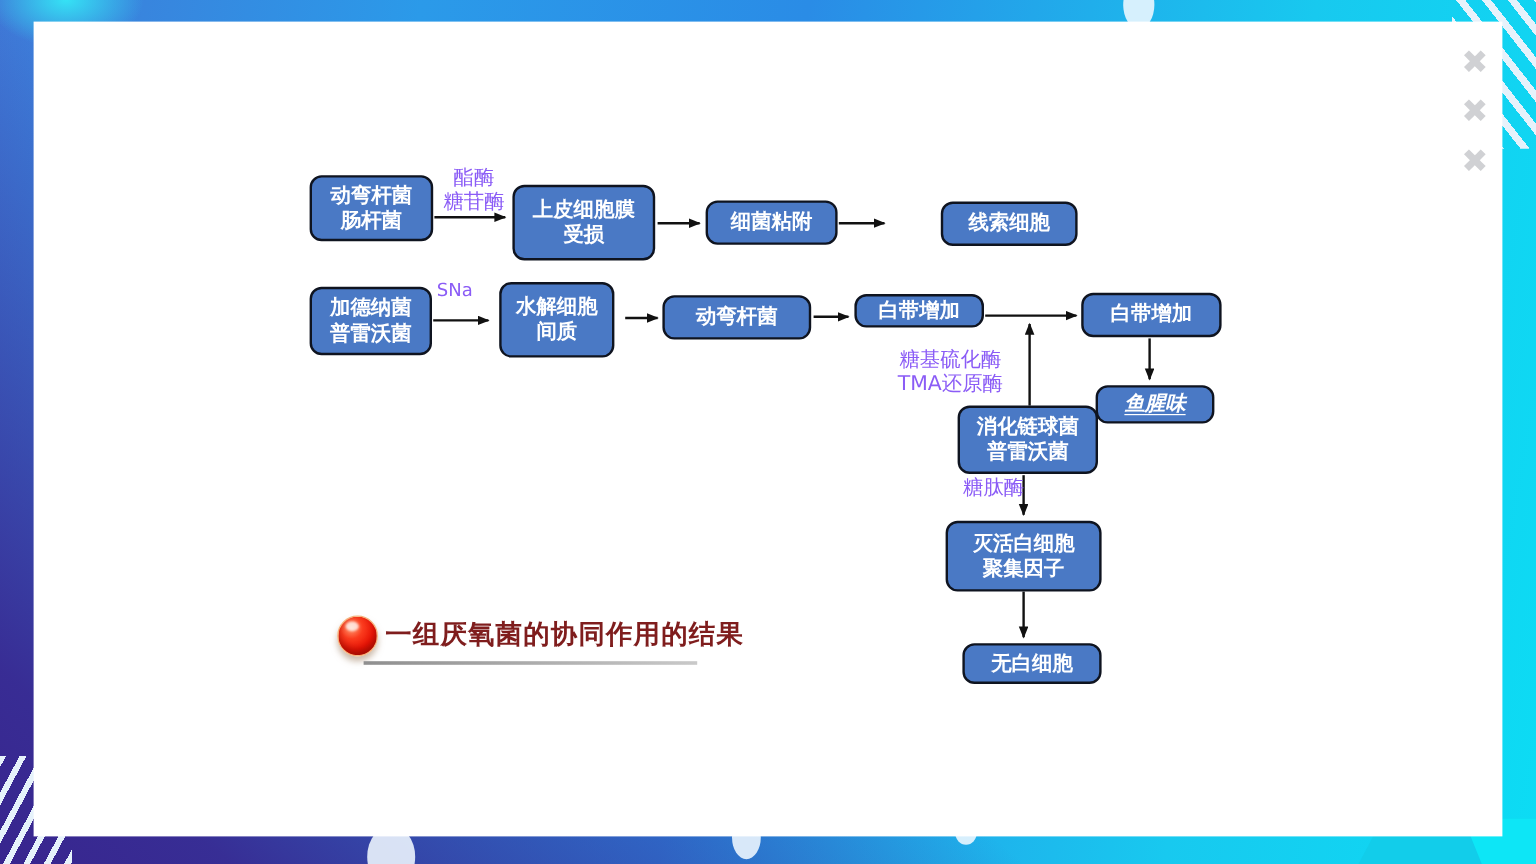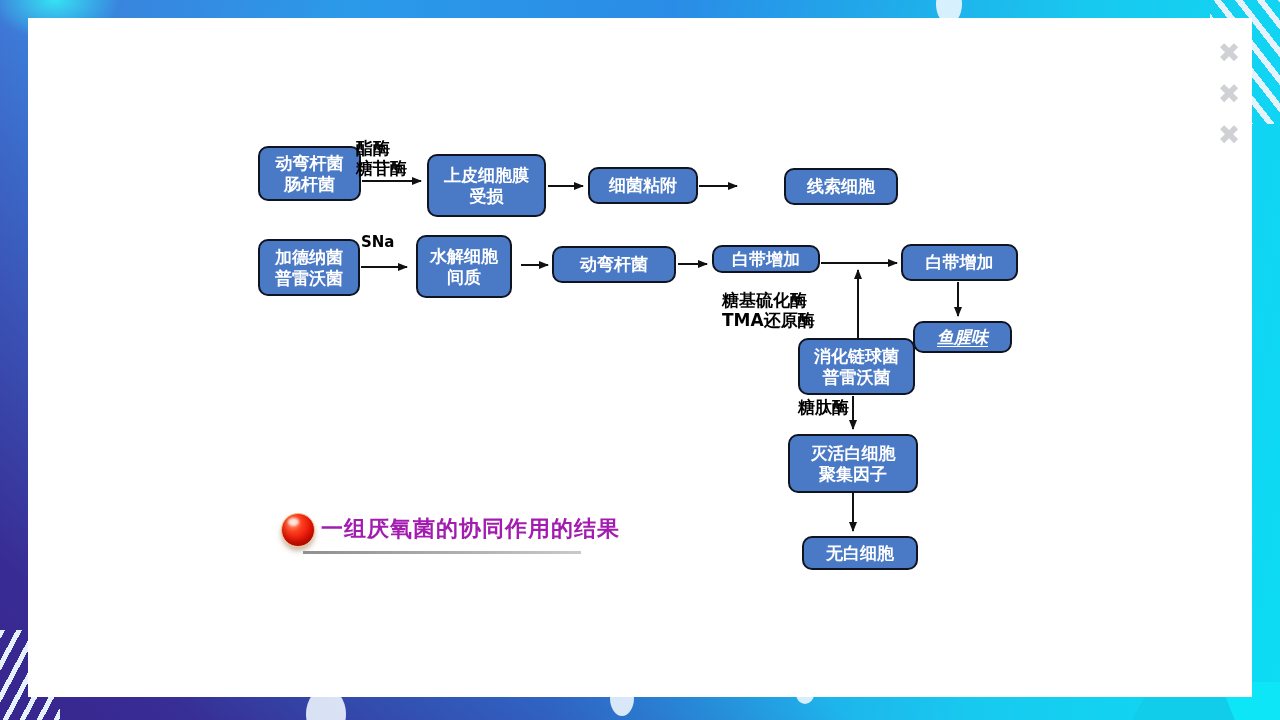--- a/index.html
+++ b/index.html
@@ -48,8 +48,8 @@
   }
   .box.u { text-decoration:underline; text-underline-offset:3px;font-style:italic; }
   .flabel {
-    position:absolute; color:#000000; font-weight:bold; font-size:17px;
-    line-height:1.2; white-space:pre-line;
+    position:absolute; color:#8b5cf6; font-weight:normal; font-size:17px;
+    line-height:1.2; text-align:center; white-space:pre-line;
   }
   svg.arrows { position:absolute; left:0; top:0; pointer-events:none; }
   svg.arrows line { stroke:#111111; stroke-width:2; }

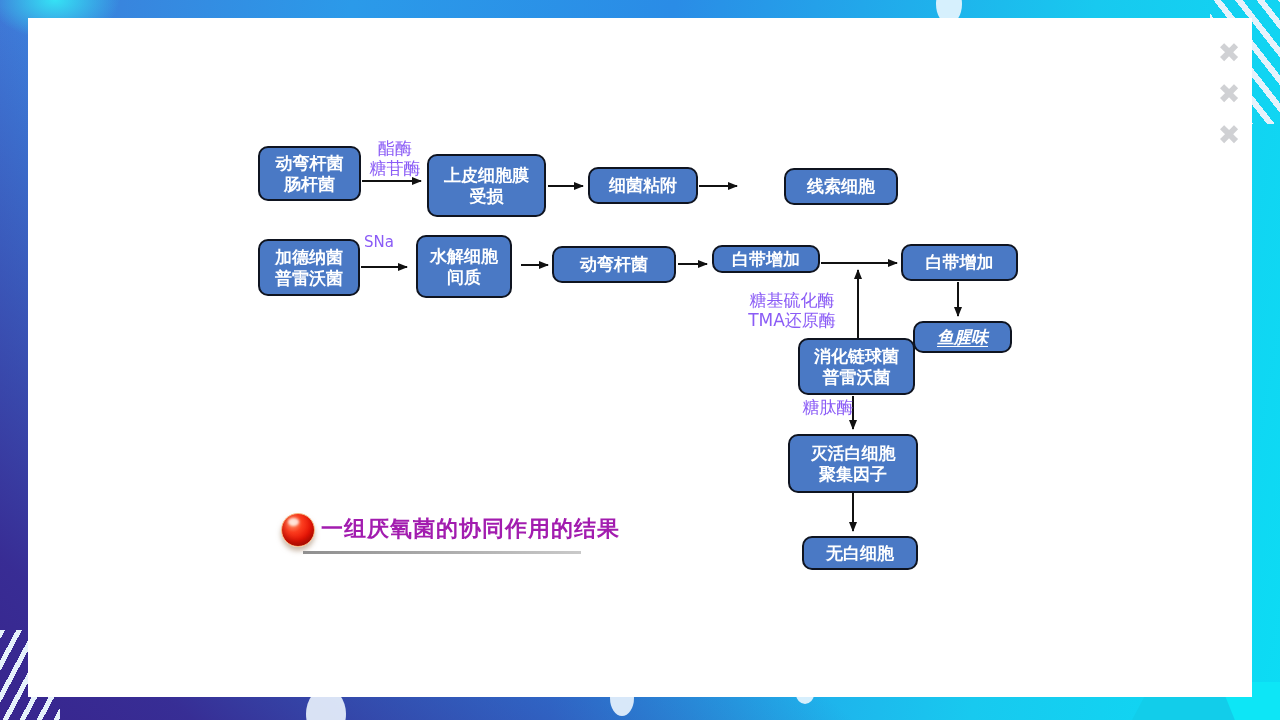--- a/index.html
+++ b/index.html
@@ -67,7 +67,7 @@
   }
   .note-text {
     position:absolute; left:321px; top:514px; width:360px;
-    color:#a21caf; font-size:22px; font-weight:bold; letter-spacing:1px;
+    color:#7f1d1d; font-size:22px; font-weight:bold; letter-spacing:1px;
   }
   .note-underline {
     position:absolute; left:303px; top:551px; width:278px; height:2.5px;

